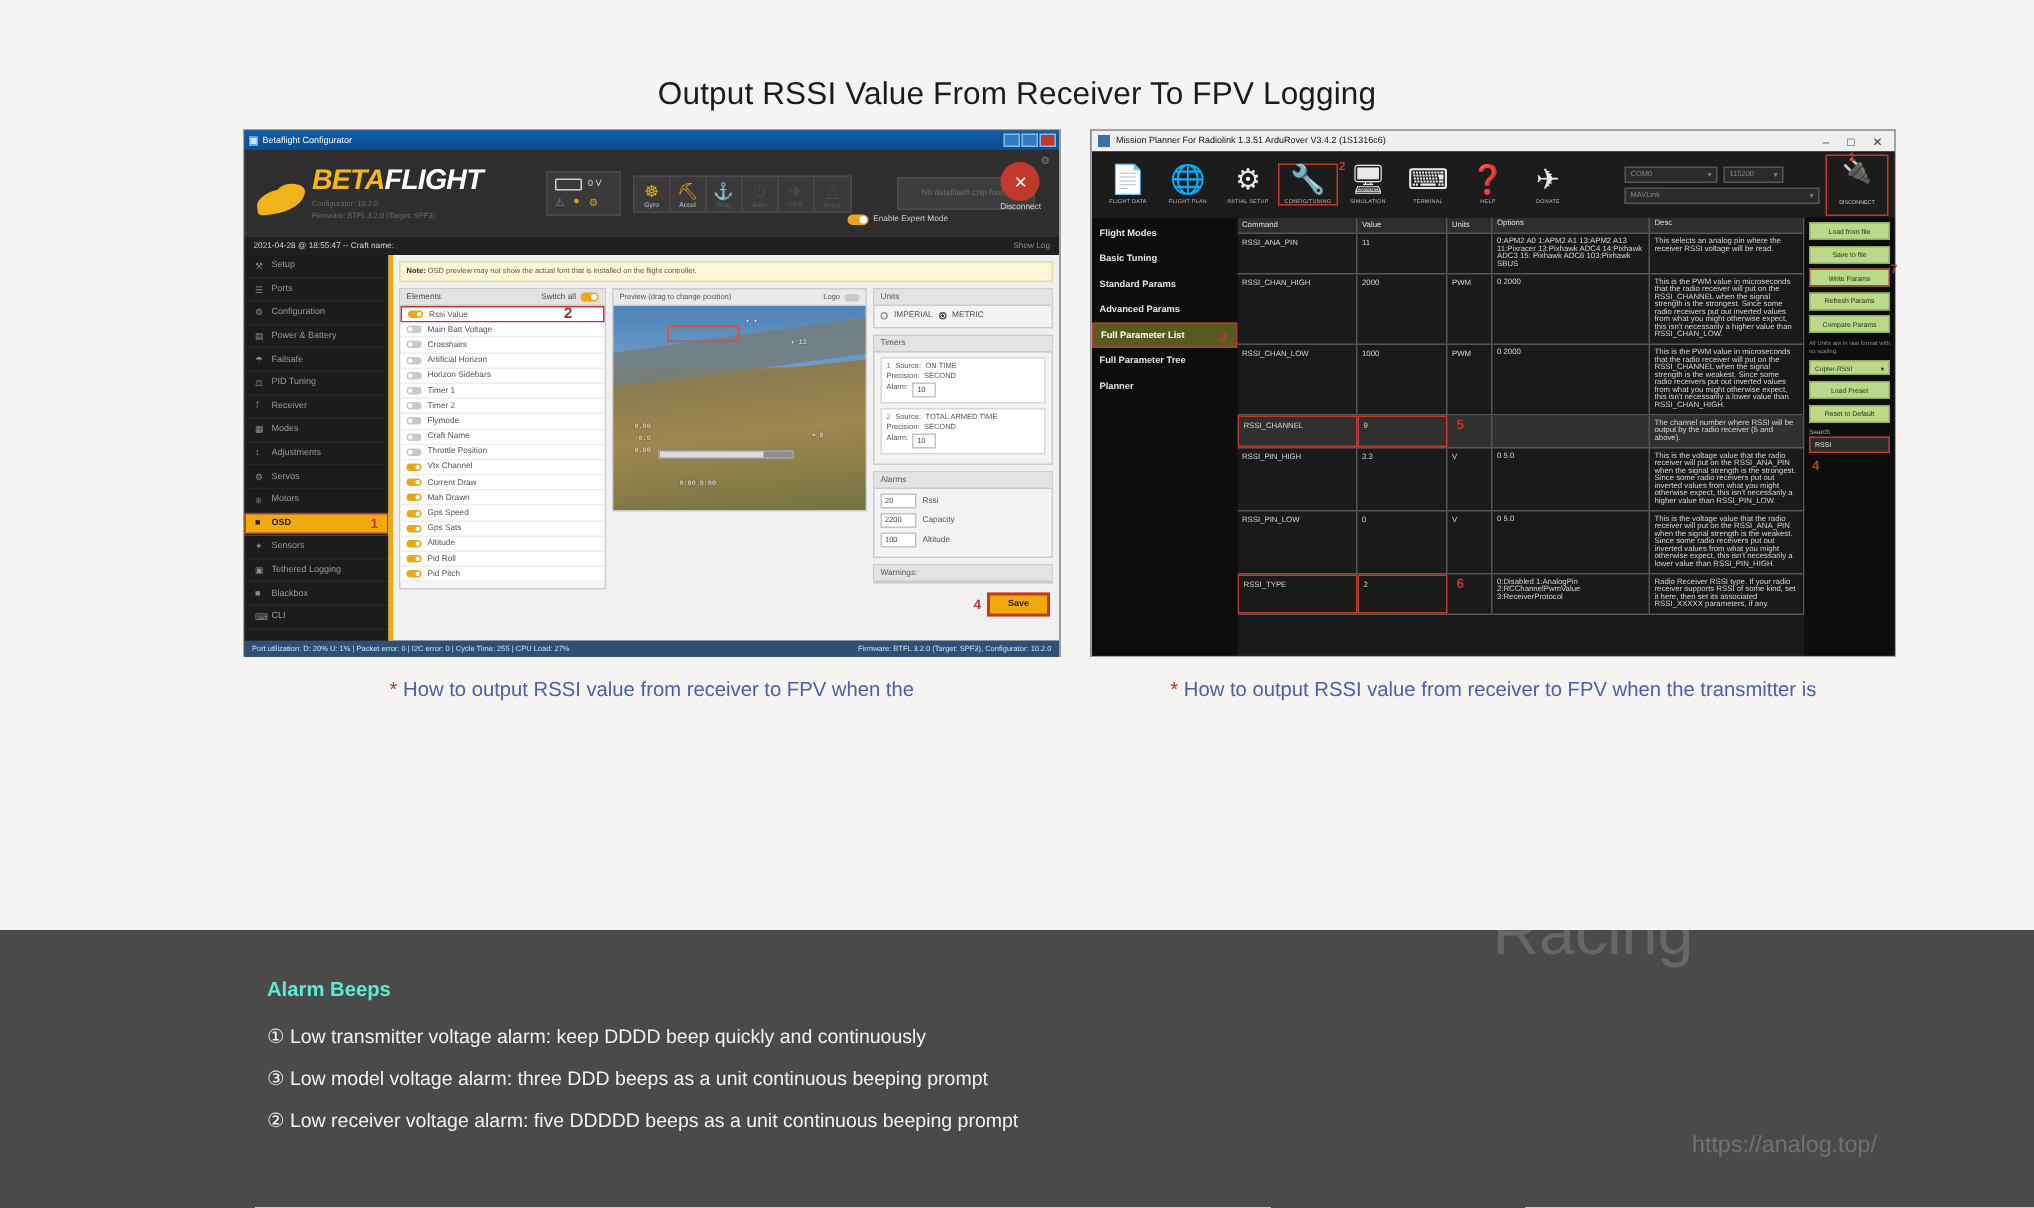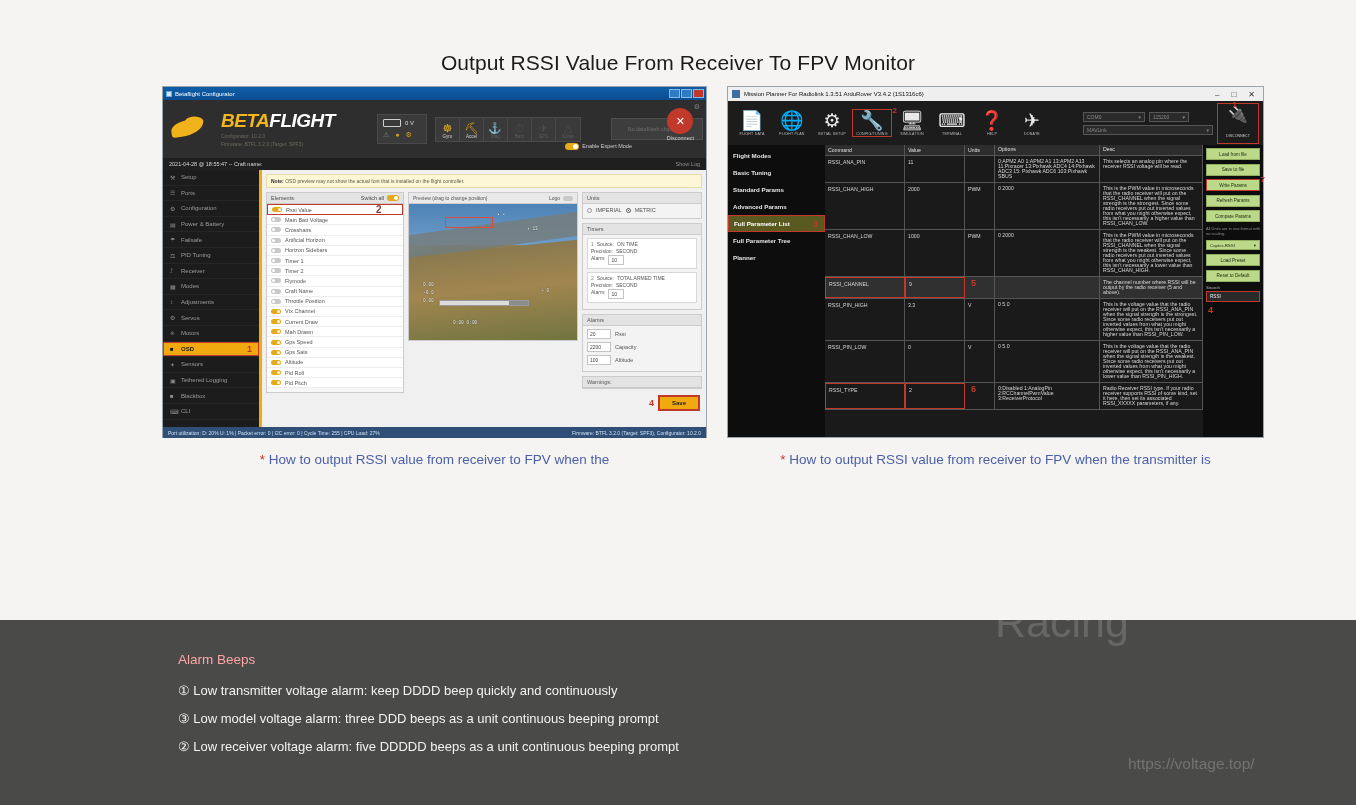--- a/index.html
+++ b/index.html
@@ -227,7 +227,7 @@
 <body>
 
 <div class="titles">
-  <div class="title-line">Output RSSI Value From Receiver To FPV Monitor</div>
+  <div class="title-line">Output RSSI Value From Receiver To FPV Logging</div>
 </div>
 
 <div class="shots">

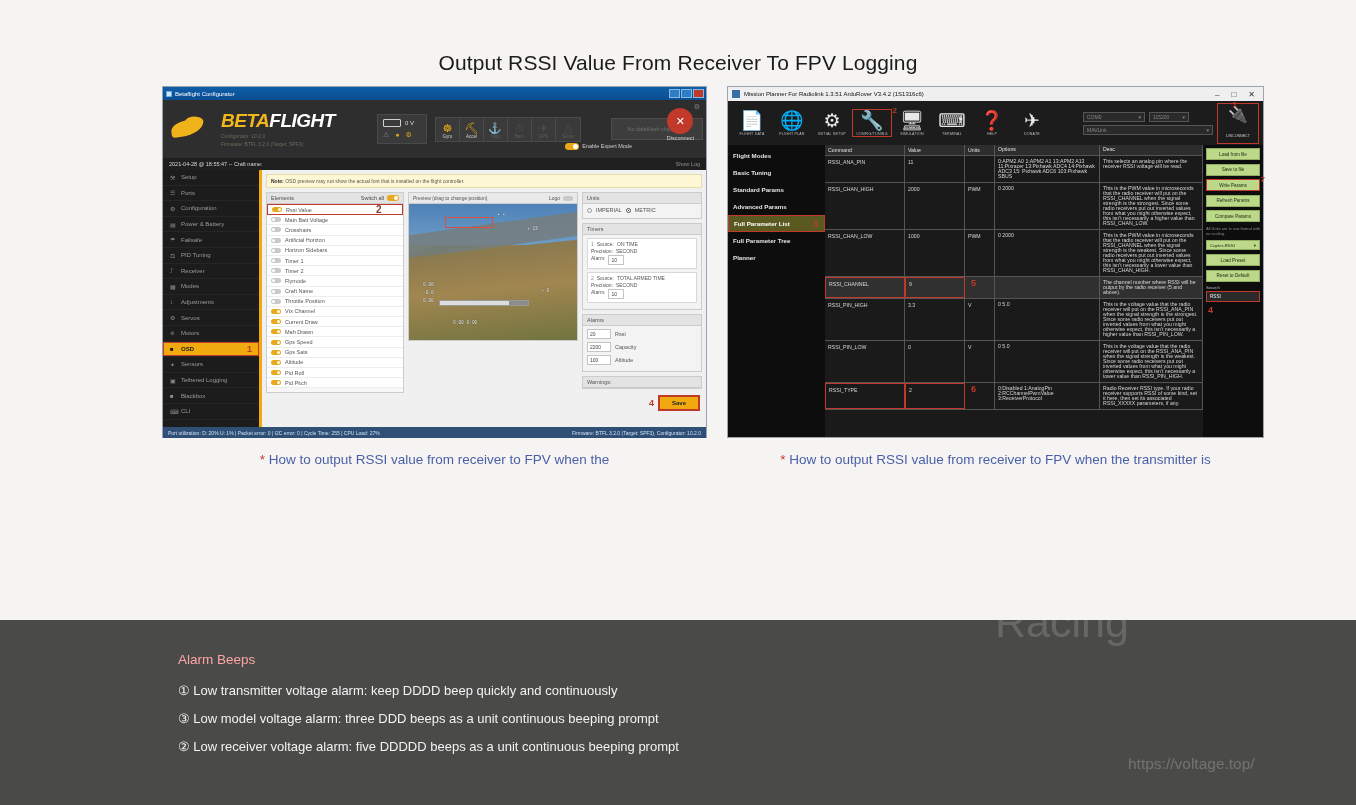--- a/index.html
+++ b/index.html
@@ -32,7 +32,7 @@
   .bf-wbtns i.x { background: #c0392b; }
 
   .bf-header { height: 58px; background: #2e2e2e; display: flex; align-items: center; padding: 0 8px; position: relative; }
-  .bf-logo-wrap { display: flex; align-items: center; gap: 16px; }
+  .bf-logo-wrap { display: flex; align-items: flex-end; gap: 3px; }
   .bf-bird { width: 34px; height: 26px; position: relative; }
   .bf-bird:before {
     content: ""; position: absolute; left: 0; top: 4px; width: 32px; height: 16px;

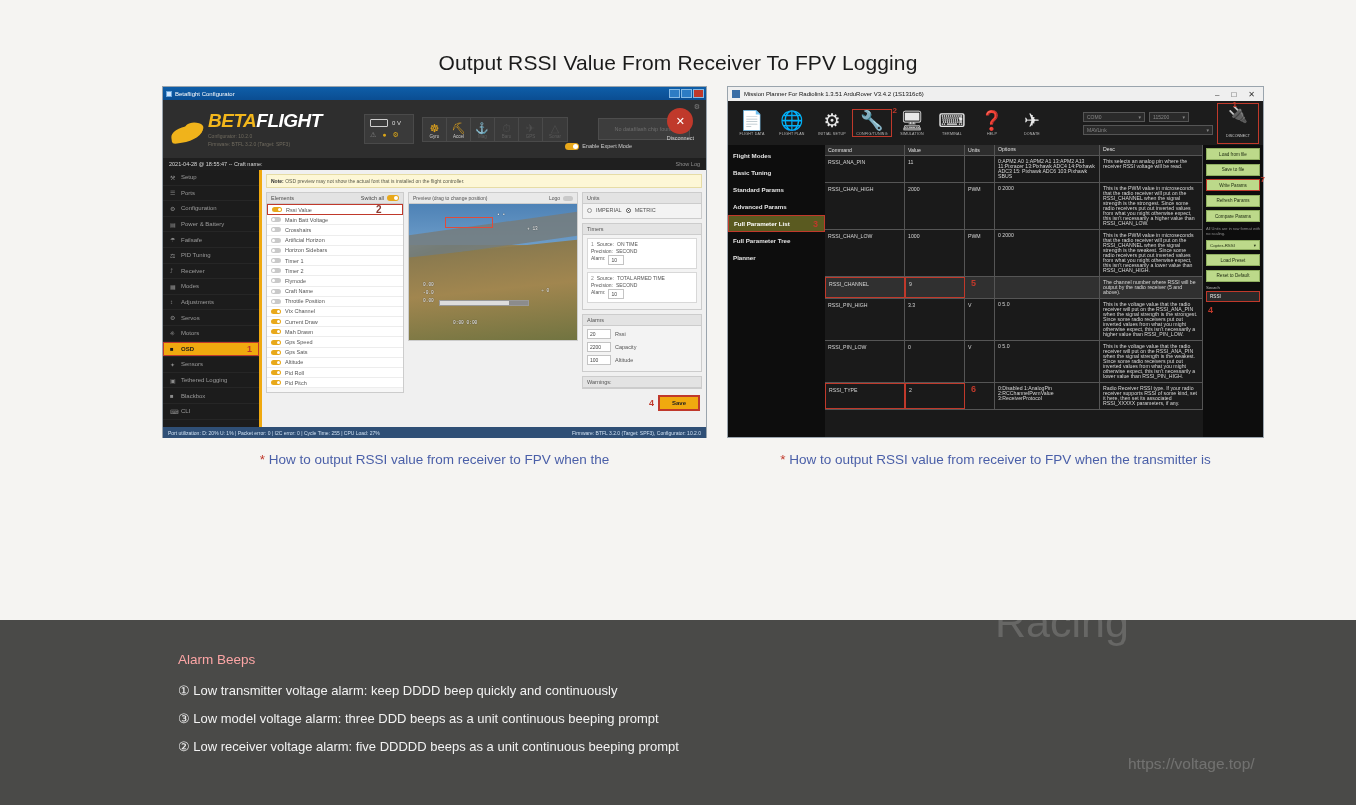--- a/index.html
+++ b/index.html
@@ -218,7 +218,7 @@
     background: #4a4a48; overflow: hidden;
   }
   .dark .inner { padding: 32px 0 0 178px; position: relative; z-index: 2; }
-  .dark .hd { color: #fca5a5; font-size: 13.5px; font-weight: 400; margin-bottom: 10px; }
+  .dark .hd { color: #5eead4; font-size: 13.5px; font-weight: 700; margin-bottom: 10px; }
   .dark .li { color: #f2f2f2; font-size: 13px; line-height: 28px; }
   .wm-brand { position: absolute; left: 995px; top: -22px; font-size: 43px; color: rgba(255,255,255,.16); z-index: 1; }
   .wm-url { position: absolute; left: 1128px; top: 135px; font-size: 15.5px; color: rgba(255,255,255,.22); z-index: 1; }

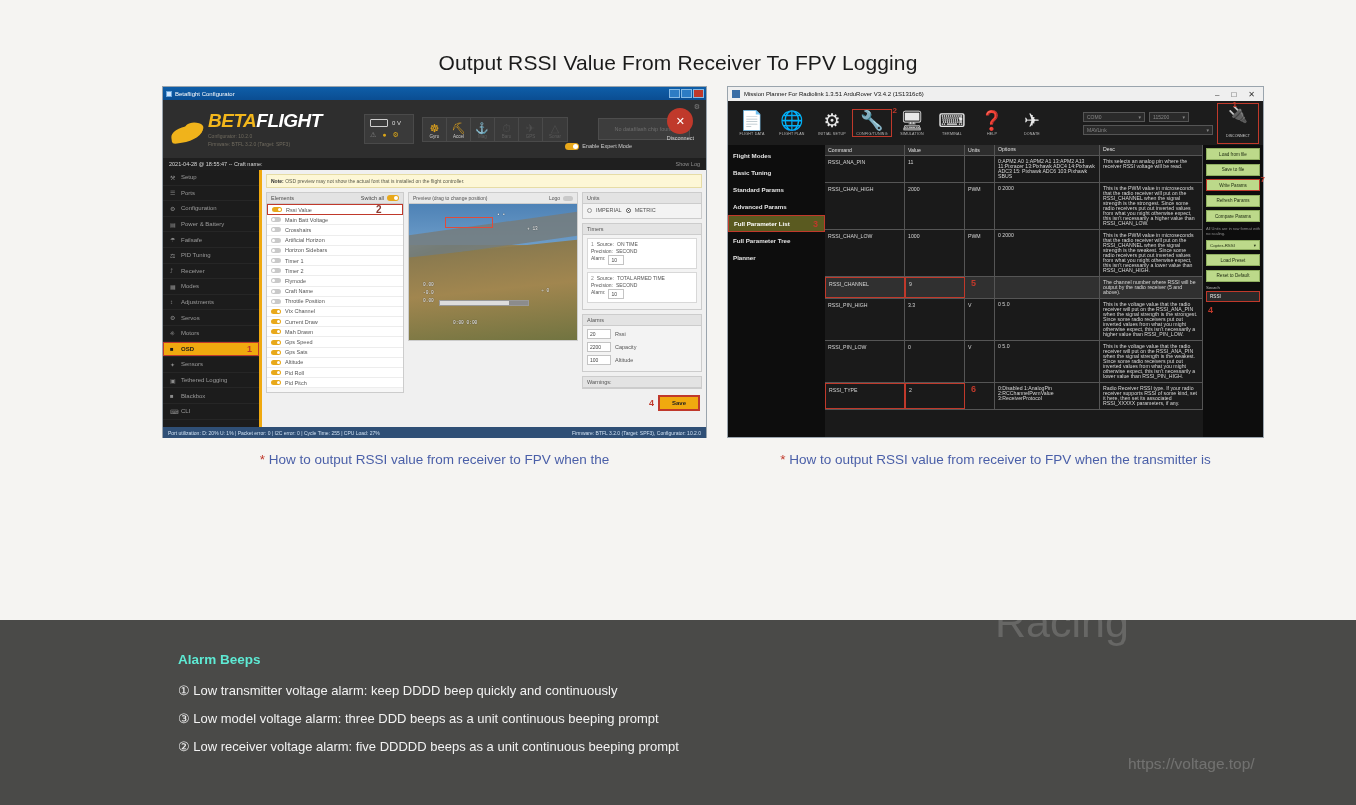--- a/index.html
+++ b/index.html
@@ -780,7 +780,7 @@
 
 <div class="dark">
   <div class="wm-brand">Racing</div>
-  <div class="wm-url">https://voltage.top/</div>
+  <div class="wm-url">https://analog.top/</div>
   <div class="inner">
     <div class="hd">Alarm Beeps</div>
     <div id="alarm-items">

